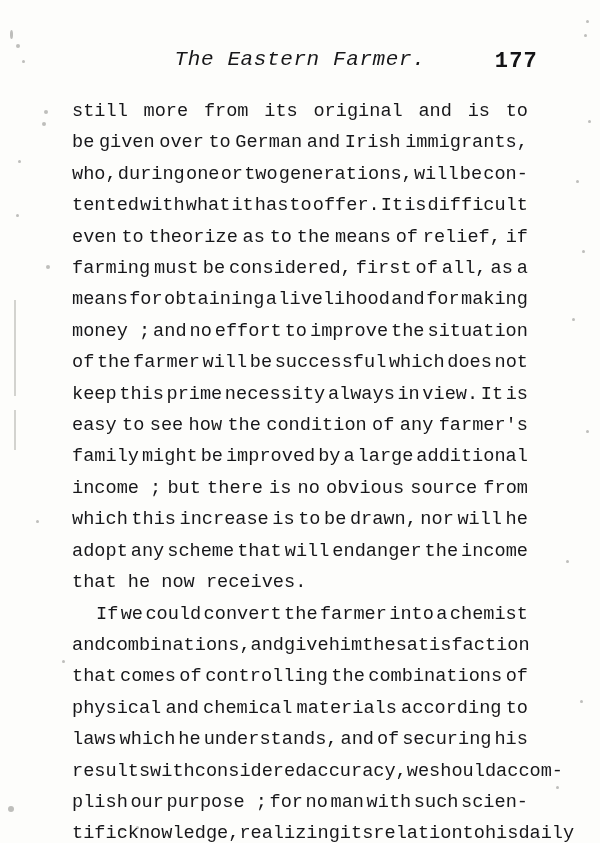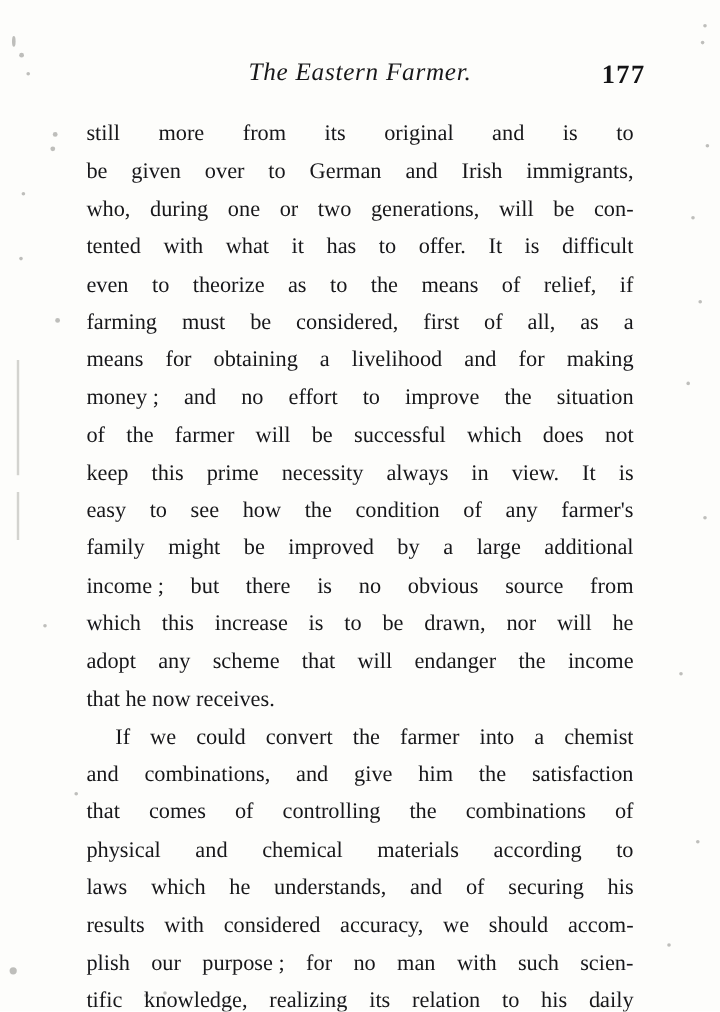--- a/index.html
+++ b/index.html
@@ -40,6 +40,7 @@
     left: 70px;
     width: 460px;
     height: 34px;
+    font-family: Liberation Mono, monospace;
   }
   .running-title {
     position: absolute;

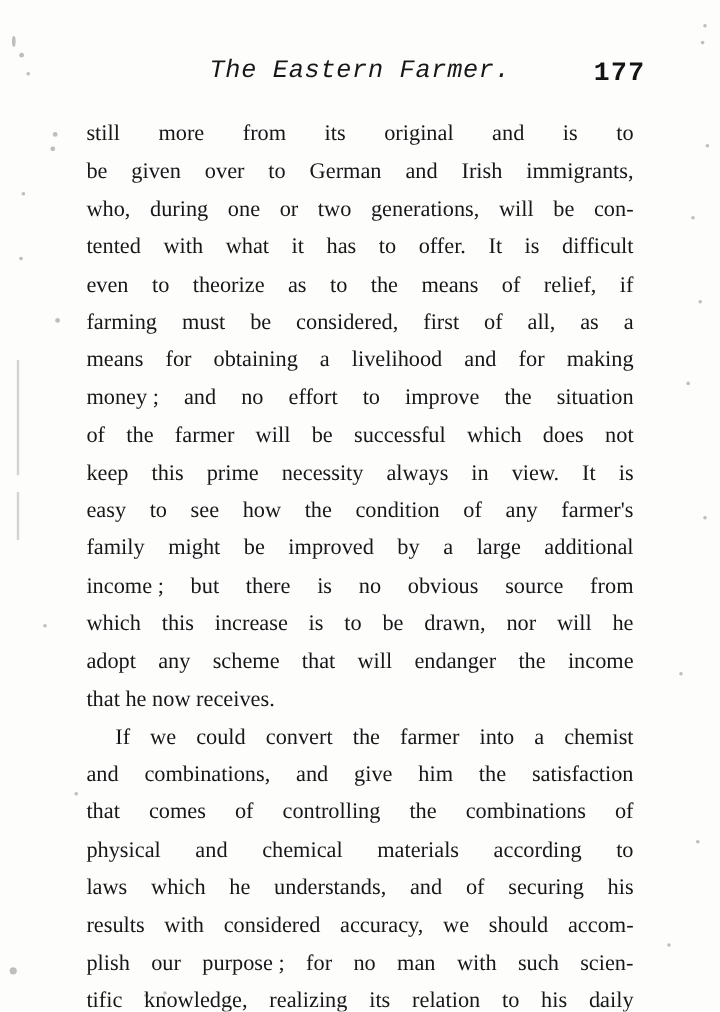--- a/index.html
+++ b/index.html
@@ -73,6 +73,7 @@
     font-size: 18.6px;
     line-height: 31.4px;
     color: #17171a;
+    font-family: Liberation Mono, monospace;
   }
   .para + .para {
     margin-top: 0;

